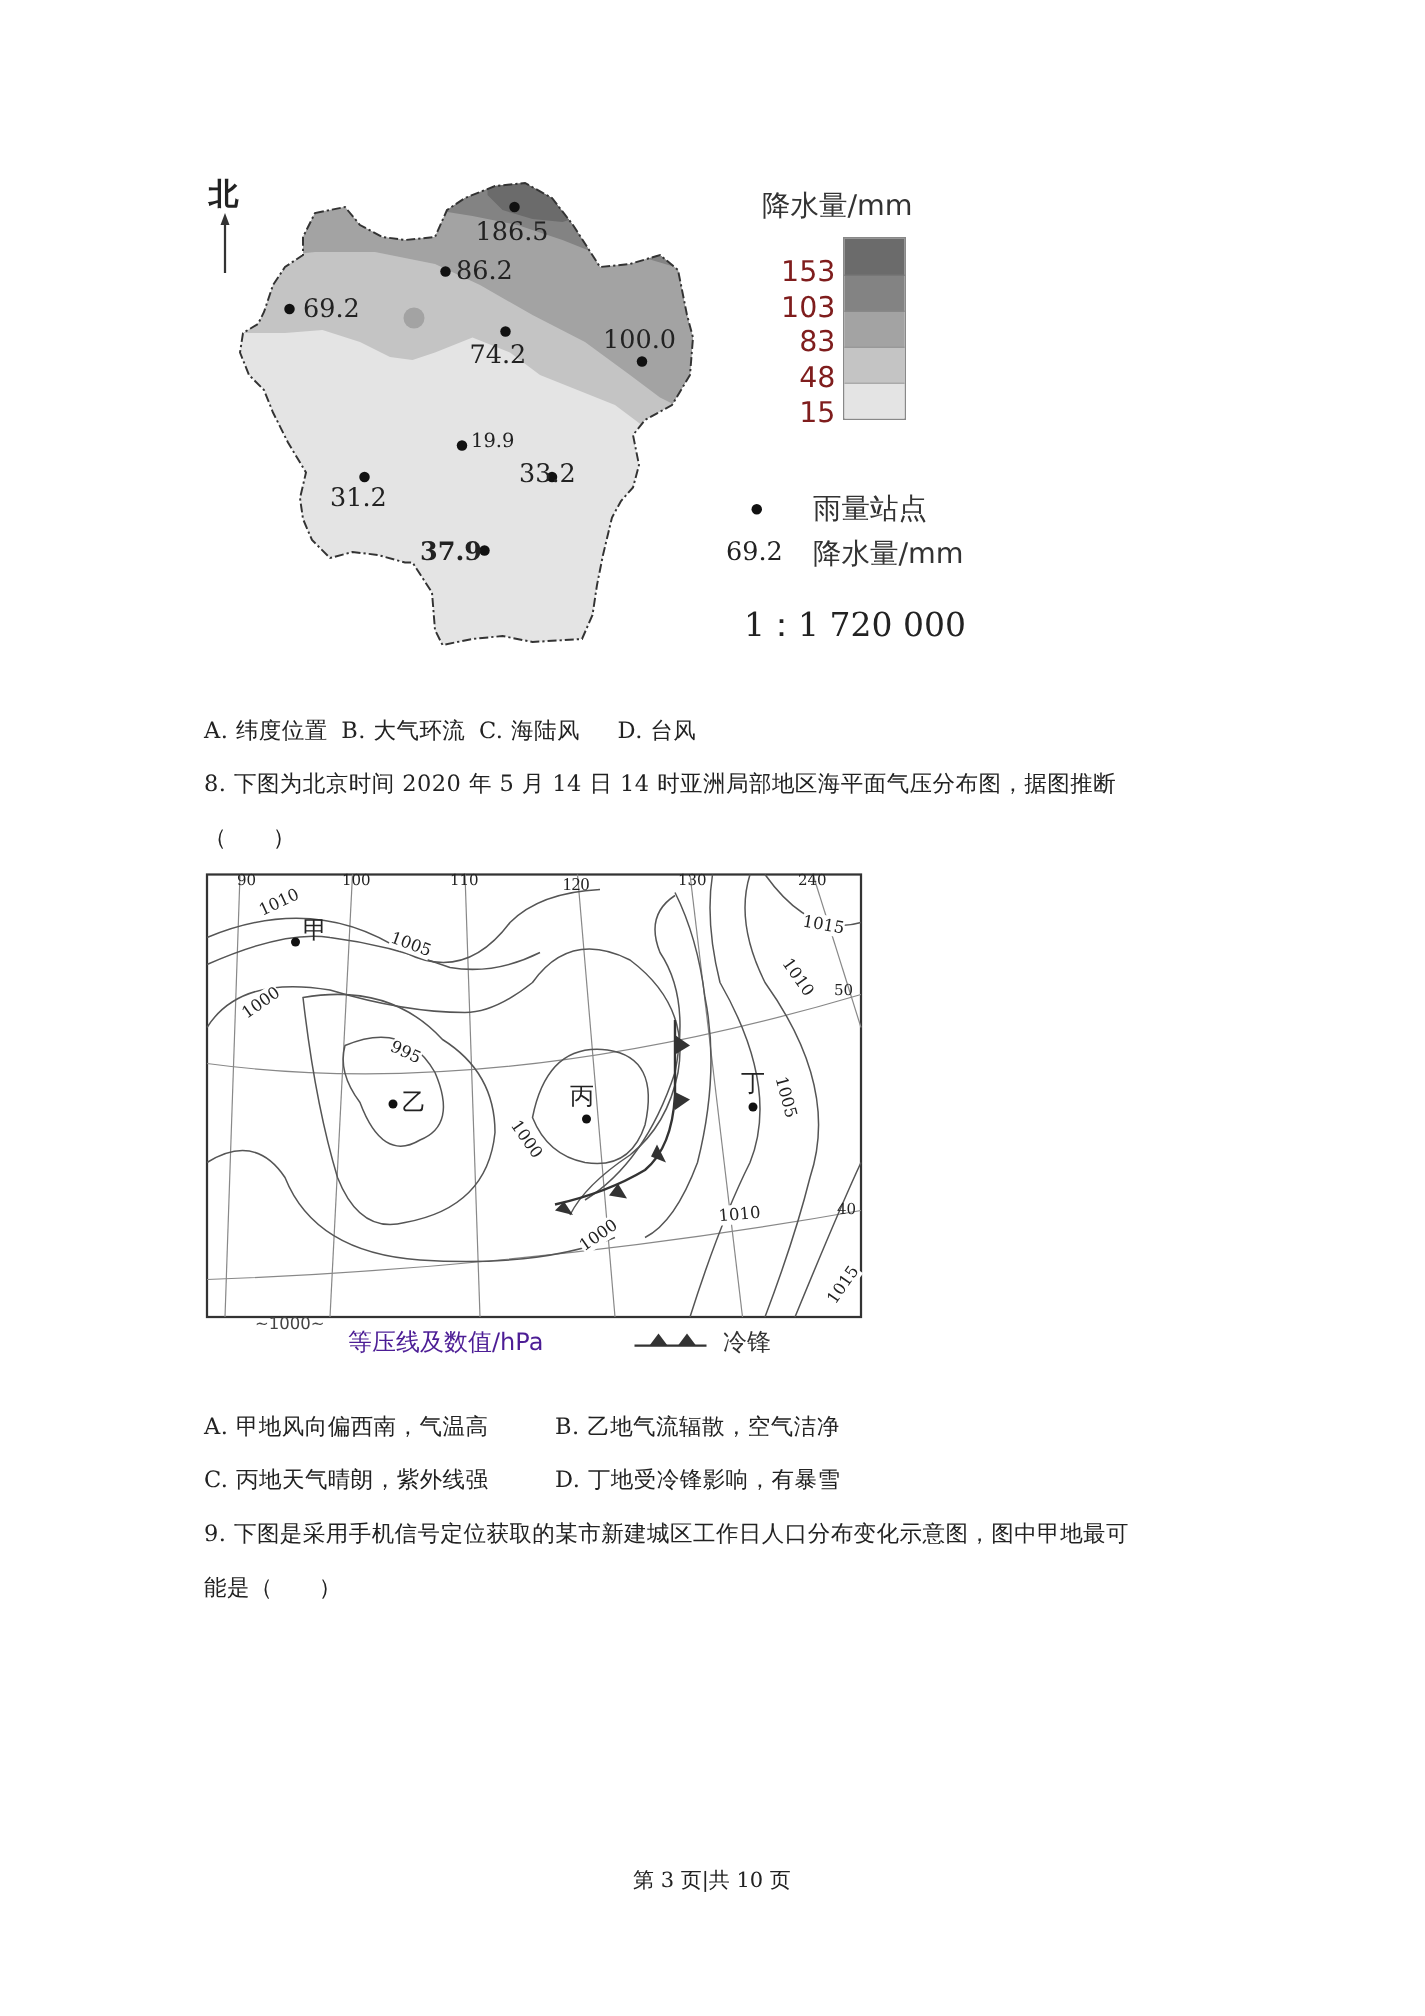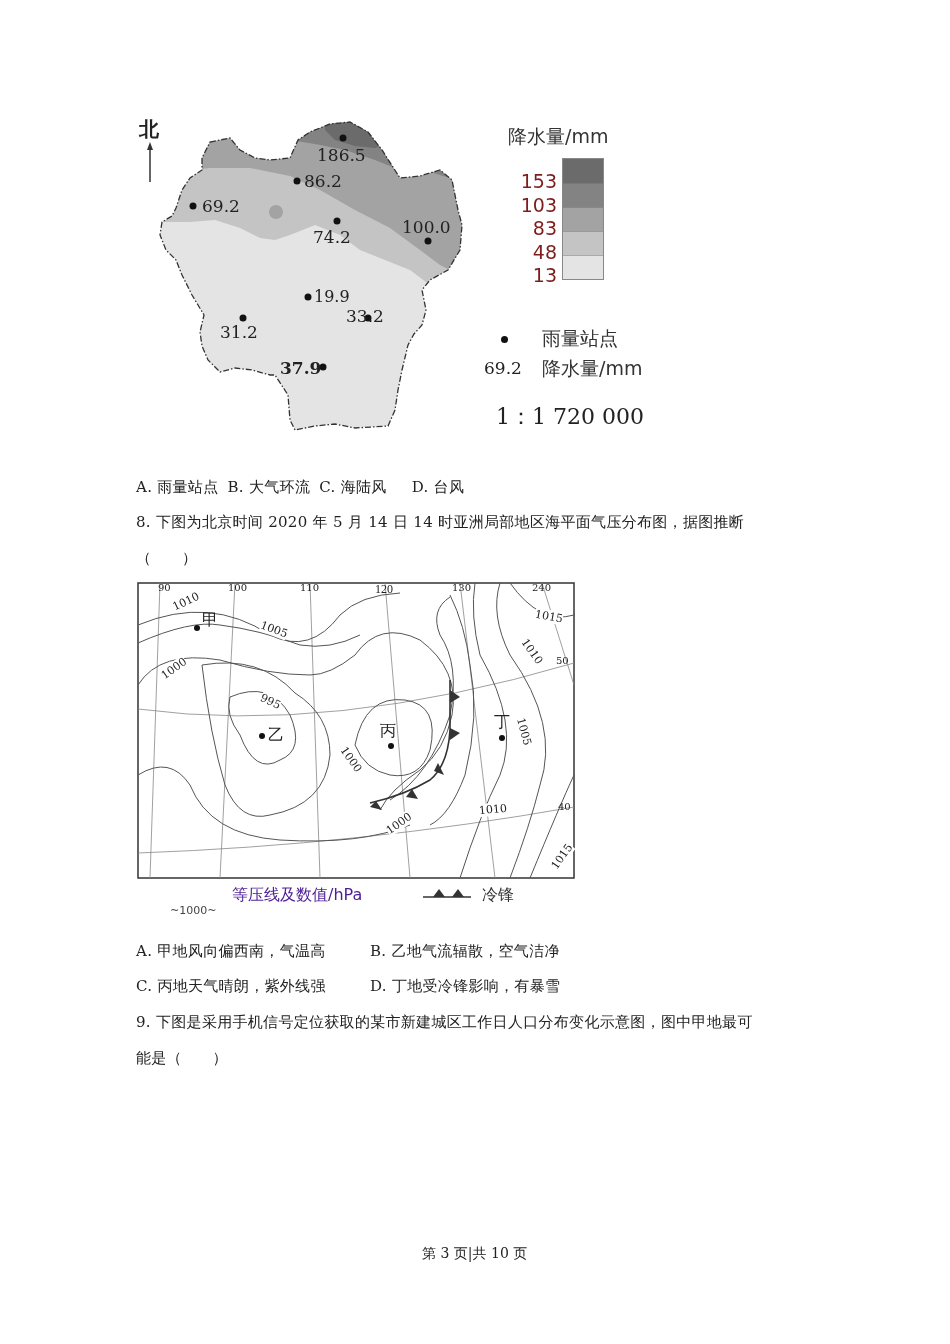--- a/index.html
+++ b/index.html
@@ -73,7 +73,7 @@
     <div class="legend-num">103</div>
     <div class="legend-num">83</div>
     <div class="legend-num">48</div>
-    <div class="legend-num">13</div>
+    <div class="legend-num">15</div>
   </div>
   <span class="abs" style="left:31px;top:226px;width:7px;height:7px;border-radius:50%;background:#111;"></span>
   <span class="abs legend-title" style="left:72px;top:216px;">雨量站点</span>

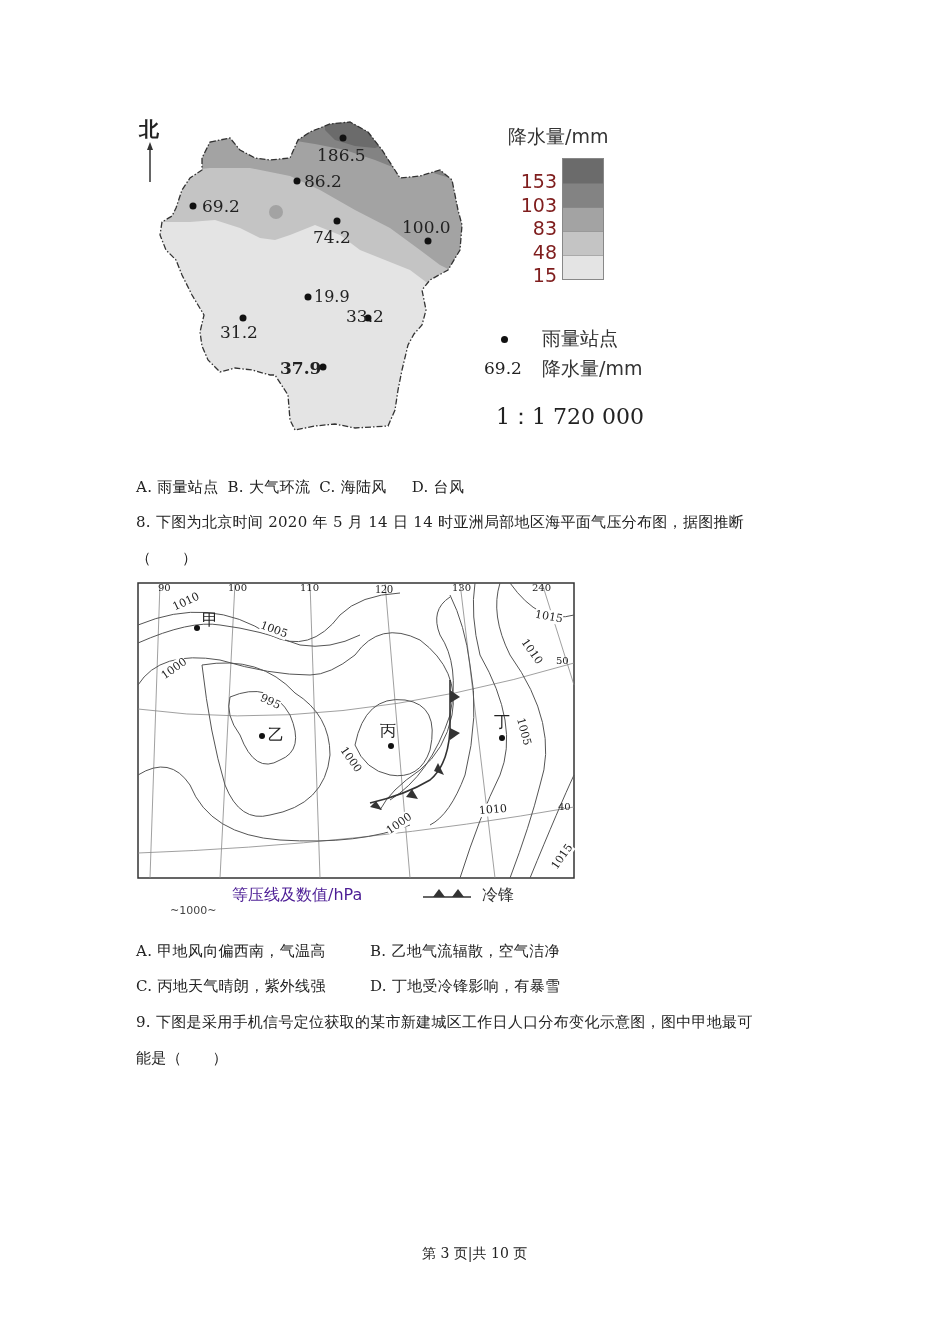--- a/index.html
+++ b/index.html
@@ -53,7 +53,7 @@
   <span class="abs" style="left:72px;top:86px;font-size:17px;">69.2</span>
   <span class="abs" style="left:183px;top:117px;font-size:17px;">74.2</span>
   <span class="abs" style="left:272px;top:107px;font-size:17px;">100.0</span>
-  <span class="abs" style="left:184px;top:177px;font-size:16px;">19.9</span>
+  <span class="abs" style="left:184px;top:177px;font-size:13px;">19.9</span>
   <span class="abs" style="left:90px;top:212px;font-size:17px;">31.2</span>
   <span class="abs" style="left:216px;top:196px;font-size:17px;text-align:center;">33.2</span>
   <span class="abs" style="left:150px;top:248px;font-size:17px;font-weight:bold;">37.9</span>

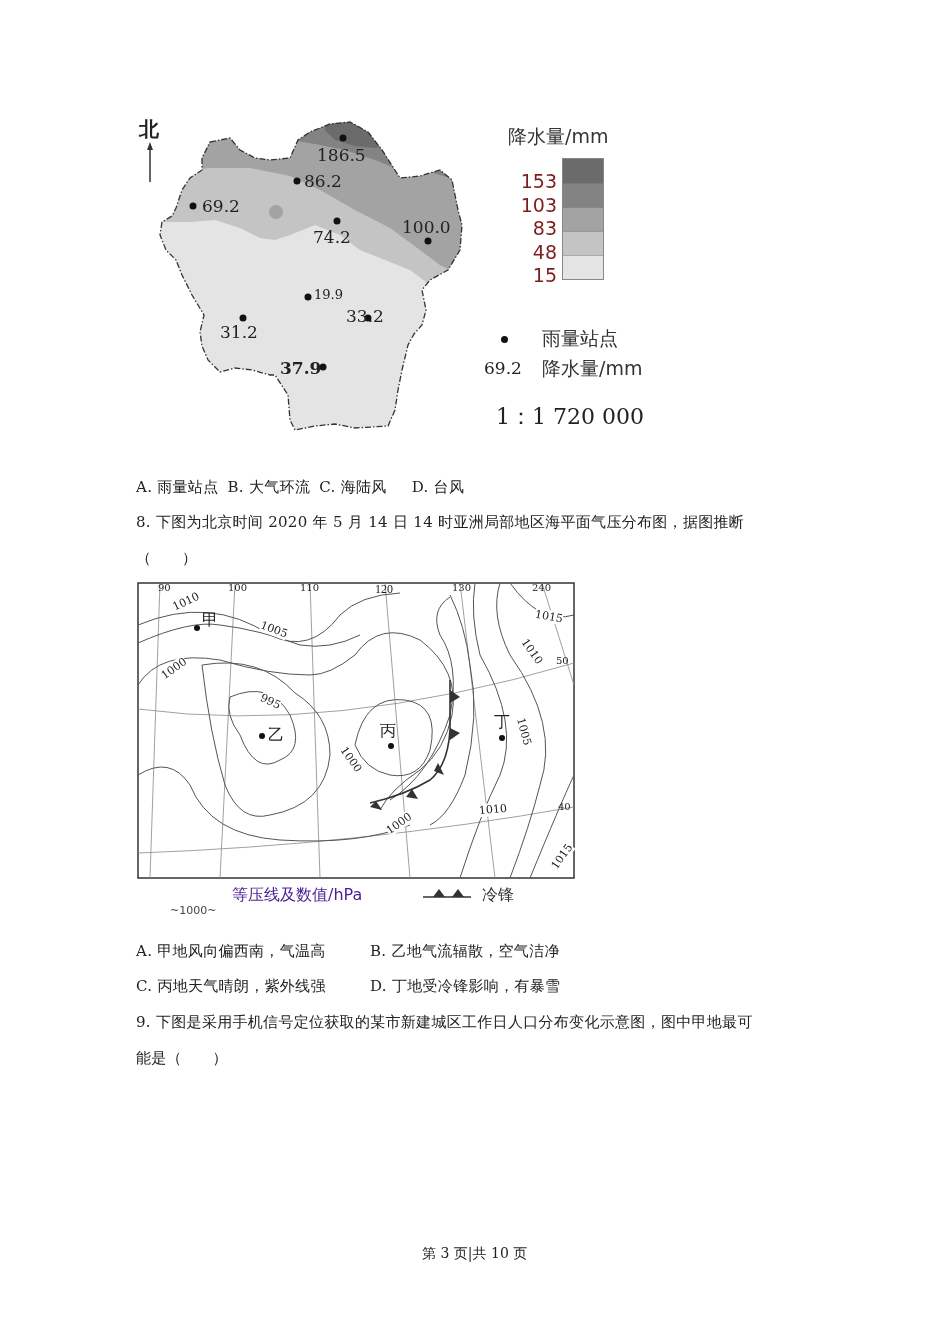--- a/index.html
+++ b/index.html
@@ -83,7 +83,7 @@
 </div>
 
 <div class="abs txt" style="left:136px;top:478px;">
-  <span>A. 雨量站点</span>
+  <span>A. 纬度位置</span>
   <span style="margin-left:4px;">B. 大气环流</span>
   <span style="margin-left:4px;">C. 海陆风</span>
   <span style="margin-left:20px;">D. 台风</span>

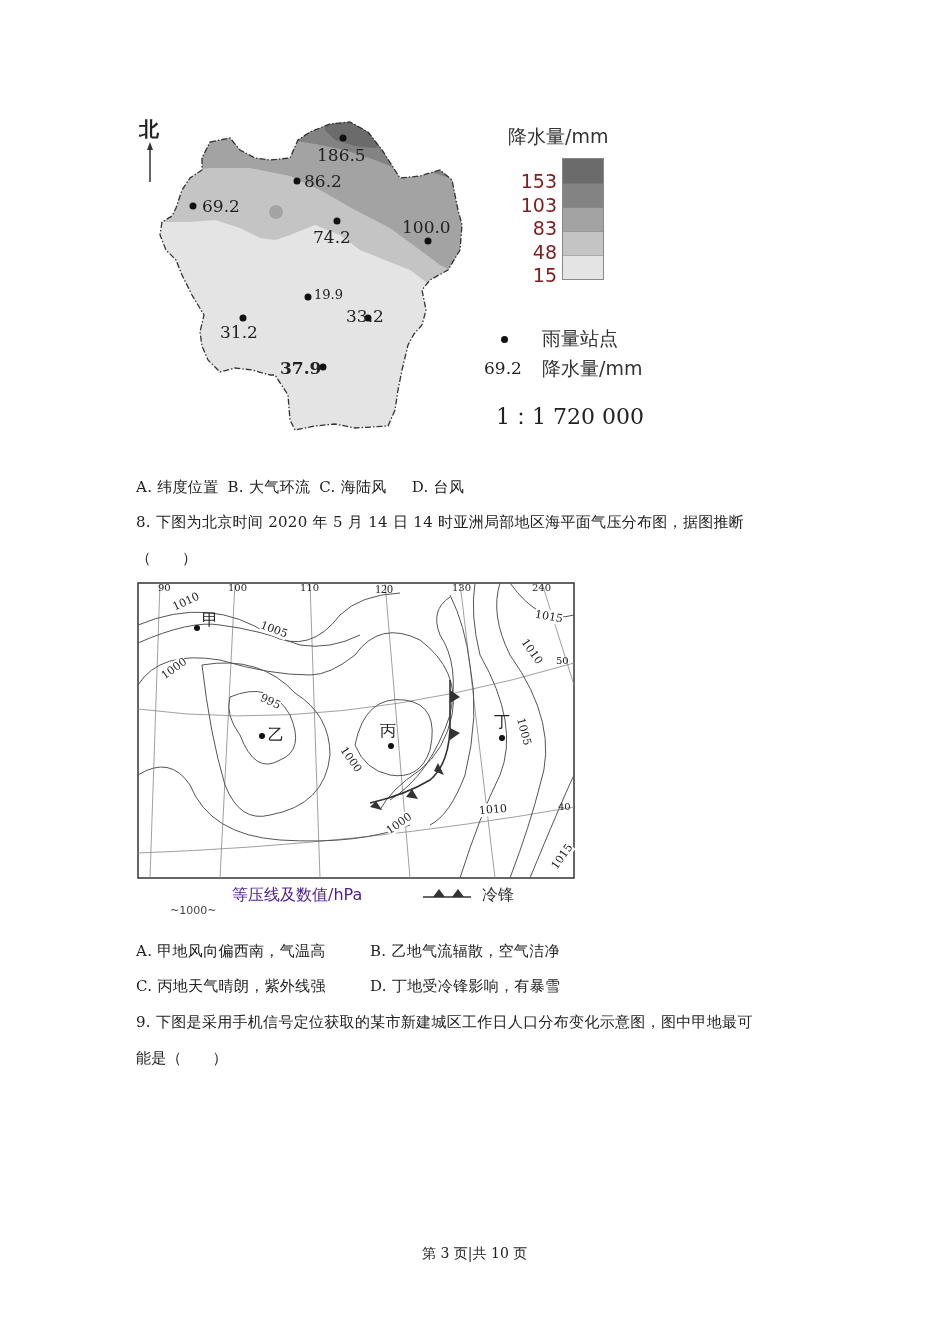--- a/index.html
+++ b/index.html
@@ -171,7 +171,7 @@
   <span class="abs" style="left:250px;top:146px;font-size:16px;">丙</span>
   <span class="abs" style="left:364px;top:137px;font-size:16px;">丁</span>
 
-  <span class="abs" style="left:40px;top:329px;font-size:11px;font-family:'DejaVu Sans',sans-serif;color:#444;">~1000~</span>
+  <span class="abs" style="left:40px;top:301px;font-size:11px;font-family:'DejaVu Sans',sans-serif;color:#444;">~1000~</span>
   <span class="abs" style="left:102px;top:310px;font-size:16px;font-family:'DejaVu Sans',sans-serif;color:#4c1d95;">等压线及数值/hPa</span>
   <span class="abs" style="left:352px;top:310px;font-size:16px;font-family:'DejaVu Sans',sans-serif;color:#333;">冷锋</span>
 </div>

